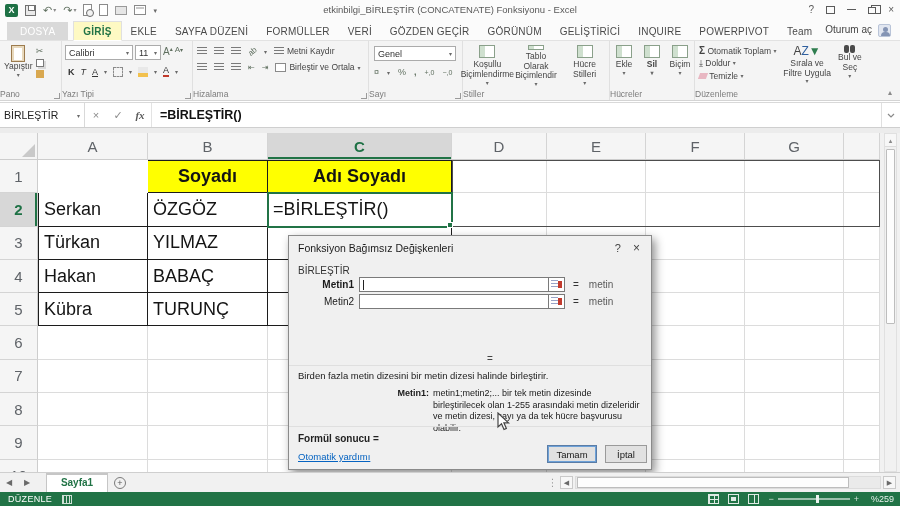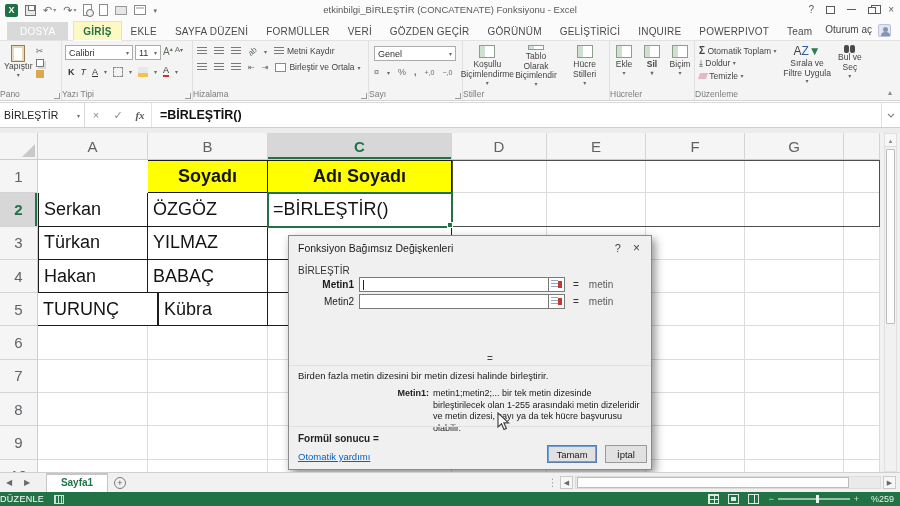--- a/index.html
+++ b/index.html
@@ -437,8 +437,8 @@
     </div>
     <div class="grow" style="height: 33.3px;">
       <div class="rhdr">5</div>
+      <div class="cell tbl l" style="width: 110px;">Kübra</div>
       <div class="cell tbl" style="width: 120px;">TURUNÇ</div>
-      <div class="cell tbl l" style="width: 110px;">Kübra</div>
       <div class="cell tbl" style="width: 184px;"></div>
       <div class="cell" style="width: 95px;"></div>
       <div class="cell" style="width: 99px;"></div>

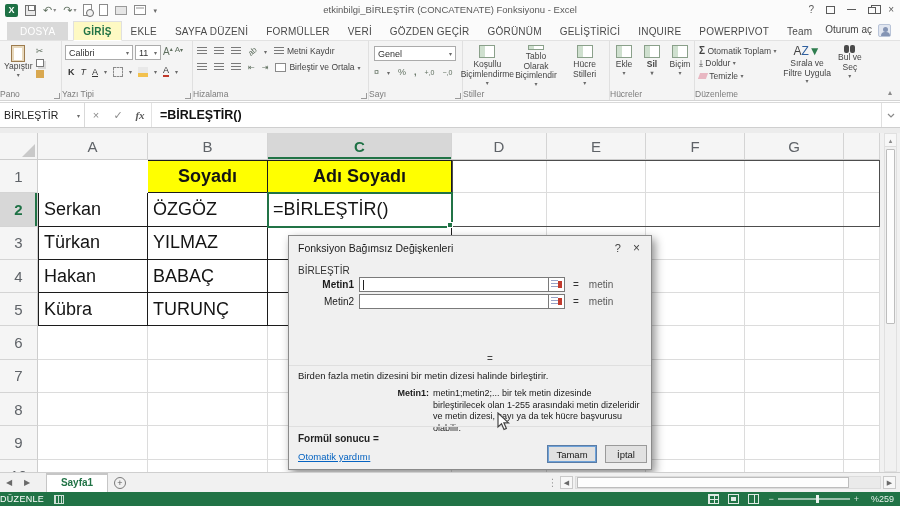--- a/index.html
+++ b/index.html
@@ -128,7 +128,7 @@
 
   
   #statusbar{position:absolute;left:0;top:492px;width:900px;height:14px;background:#217346;display:flex;align-items:center;color:#fff;z-index:46}
-  #mode{font-size:9px;letter-spacing:.3px}
+  #mode{font-size:9px;padding-left:8px;letter-spacing:.3px}
   #macroicon{width:10px;height:9px;border:1px solid #cfe0d6;margin-left:10px;background:repeating-linear-gradient(90deg,#cfe0d6 0 1px,transparent 1px 3px)}
   #sbright{margin-left:auto;display:flex;align-items:center;gap:9px;padding-right:6px}
   .vicon{width:11px;height:10px;border:1px solid #dfeae4;background:transparent;position:relative}

